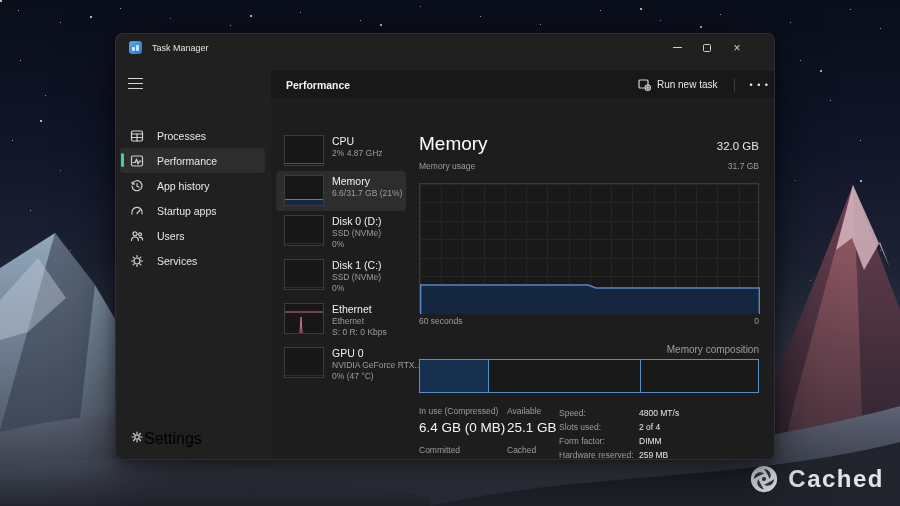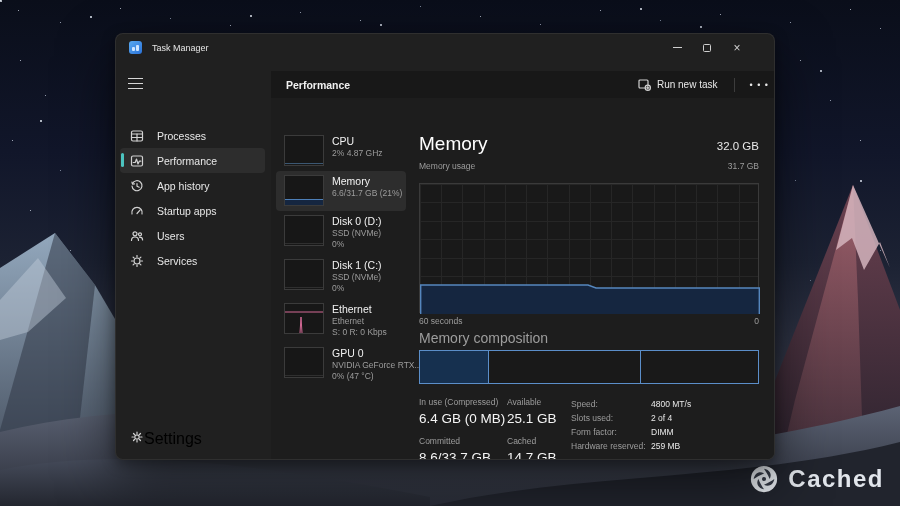--- a/index.html
+++ b/index.html
@@ -98,7 +98,7 @@
   .graph svg { position:absolute; left:0; top:0; }
   .time-row { display:flex; font-size:8.5px; color:#9d9d9d; margin-top:3px;gap:20px; }
   .time-row .right { margin-left:auto; }
-  .comp-label { font-size:14px; color:#9d9d9d; margin-top:4px; }
+  .comp-label { font-size:10px; color:#9d9d9d; margin-top:18px;text-align:right; }
   .comp-bar { position:relative; width:340px; height:34px; border:1px solid #5b8ec9; background:#191919; margin-top:4px; }
   .comp-inuse { position:absolute; left:0; top:0; bottom:0; width:20.5%; background:#16304f; border-right:1px solid #5b8ec9; }
   .comp-div2 { position:absolute; left:65%; top:0; bottom:0; width:1px; background:#5b8ec9; }

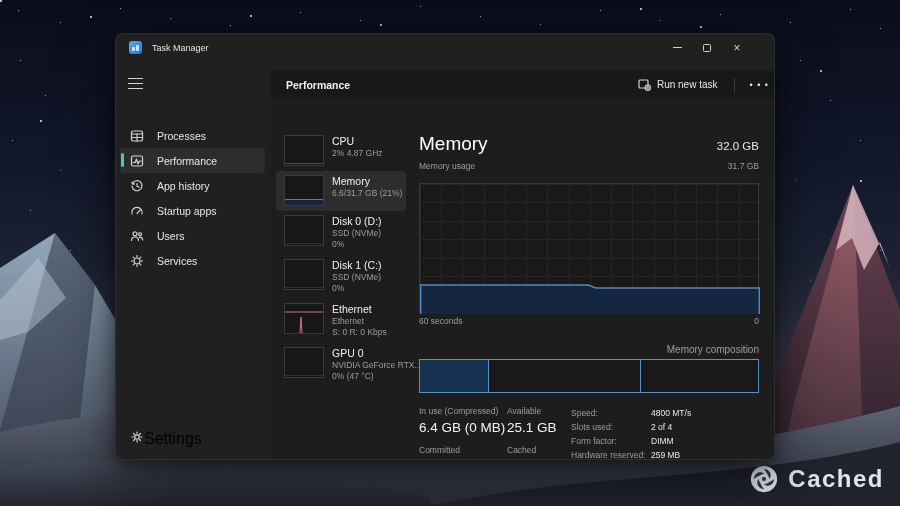--- a/index.html
+++ b/index.html
@@ -109,7 +109,7 @@
   .stat-cell .slabel { font-size:8.5px; color:#9d9d9d; line-height:11px; white-space:nowrap; }
   .stat-cell .svalue { font-size:13.5px; color:#f4f4f4; line-height:17px; margin-top:2px; white-space:nowrap; }
   .stat-cell.c1 { width:88px; flex:none; }
-  .stats-right { margin-left:12px; }
+  .stats-right { margin-left:0; }
   .kv-row { display:flex; font-size:8.5px; line-height:14px; }
   .kv-row .klabel { width:80px; flex:none; color:#9d9d9d; }
   .kv-row .kvalue { color:#e8e8e8; }

